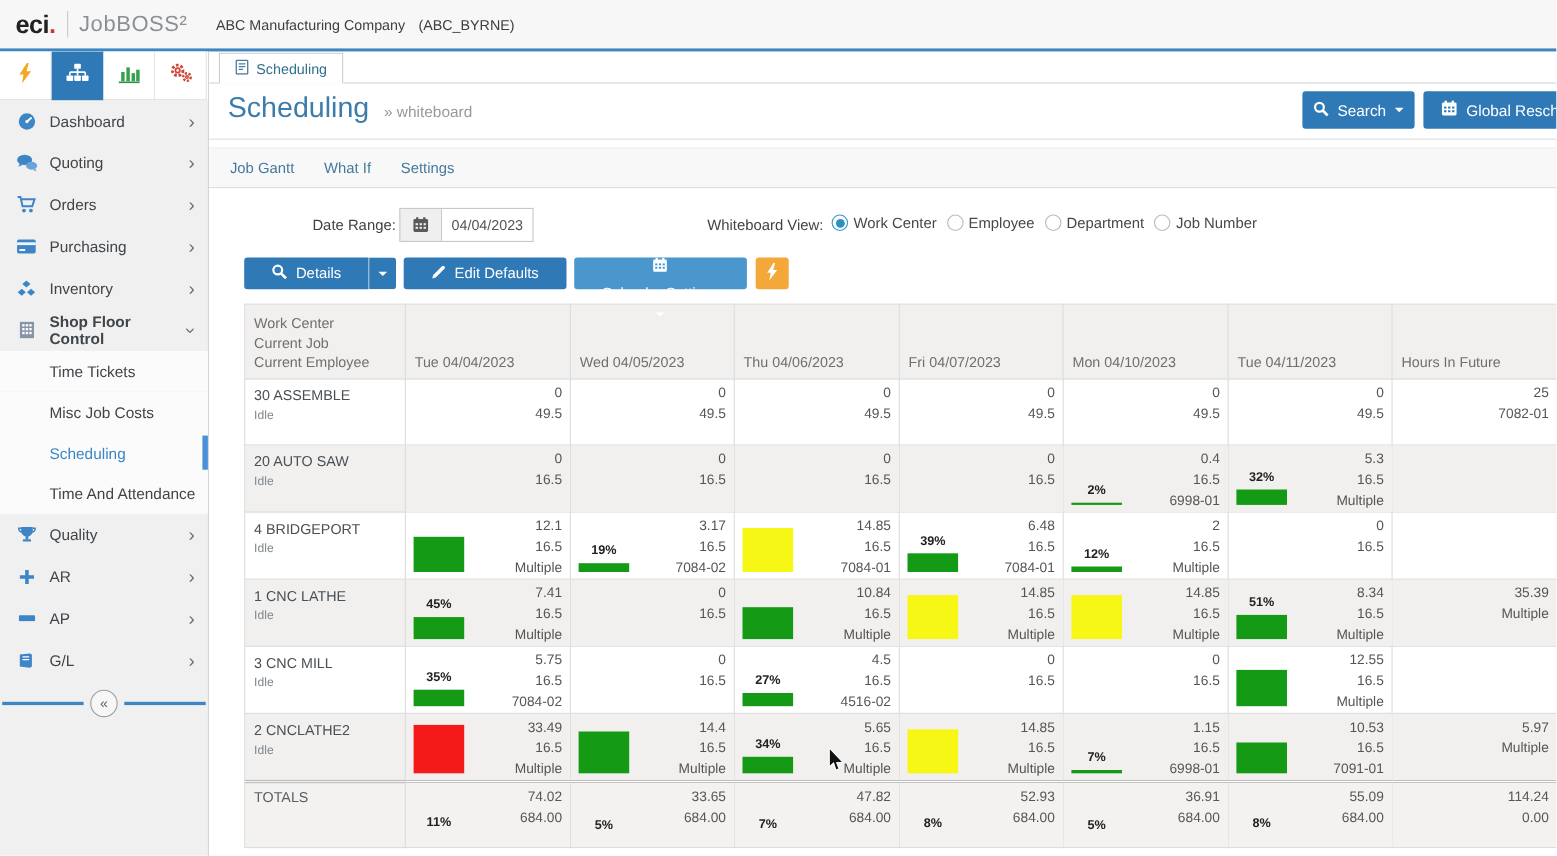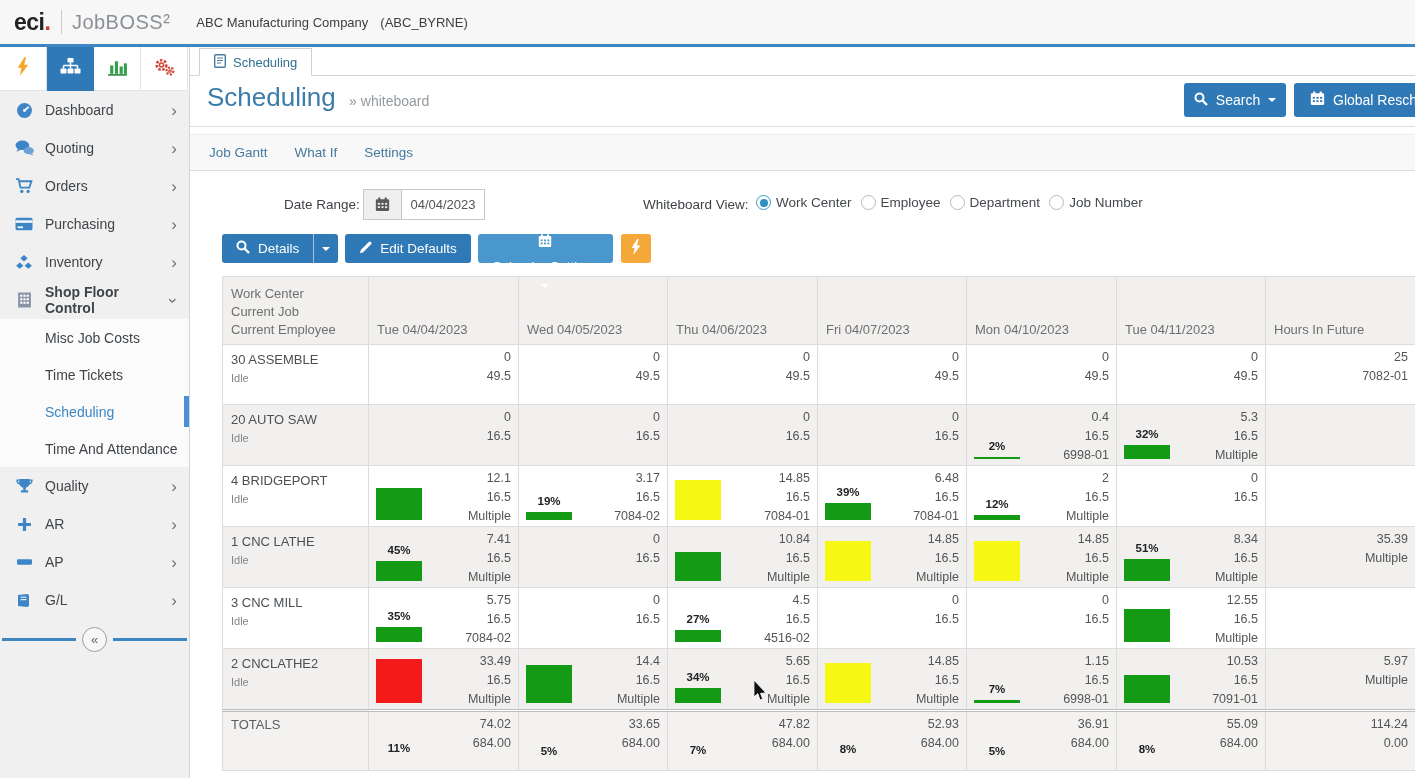--- a/index.html
+++ b/index.html
@@ -72,7 +72,7 @@
 
   
   .toolbar { display:flex; align-items:center; margin:13px 0 0 32px; height:29px; }
-  .tbtn { height:29px; border:none; border-radius:3px; color:#fff; background:#3079b7; font-size:13.5px; display:flex; align-items:center; gap:8px; padding:0 14px; cursor:pointer; font-family:inherit; }
+  .tbtn { height:29px; border:none; border-radius:3px; color:#fff; background:#3079b7; font-size:13.5px; display:flex; align-items:center; gap:8px; padding:0 25px; cursor:pointer; font-family:inherit; }
   .tbtn.split-main { border-radius:3px 0 0 3px; }
   .tbtn.split-caret { border-radius:0 3px 3px 0; border-left:1px solid rgba(255,255,255,0.55); padding:0 8px; }
   .tbtn.calendar { background:#4a97cd; margin-left:7px;flex-direction:column; }

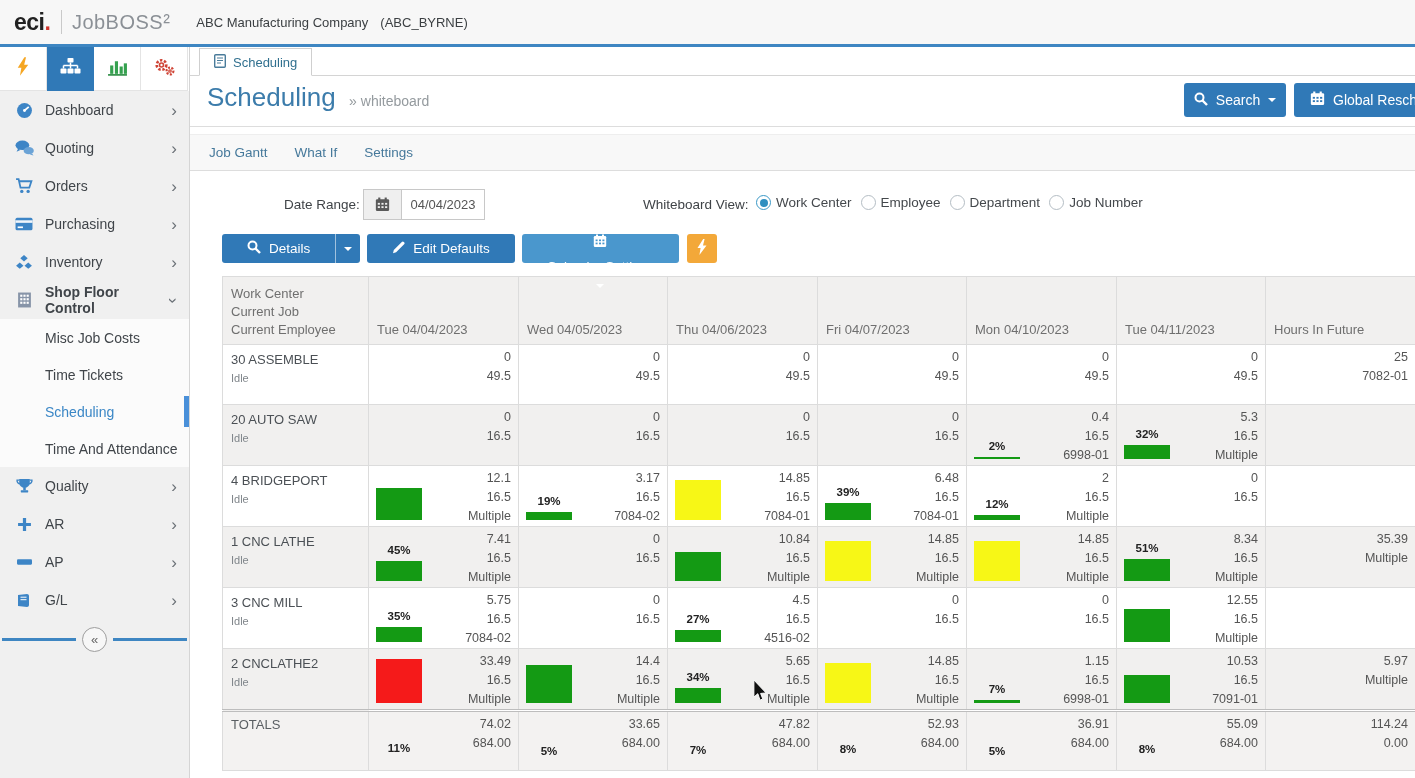--- a/index.html
+++ b/index.html
@@ -228,10 +228,10 @@
             <span class="chev down">›</span>
           </div>
           <div class="nav-sub">
+            <span class="nav-label">Time Tickets</span>
+          </div>
+          <div class="nav-sub">
             <span class="nav-label">Misc Job Costs</span>
-          </div>
-          <div class="nav-sub">
-            <span class="nav-label">Time Tickets</span>
           </div>
           <div class="nav-sub active">
             <span class="nav-label">Scheduling</span>

